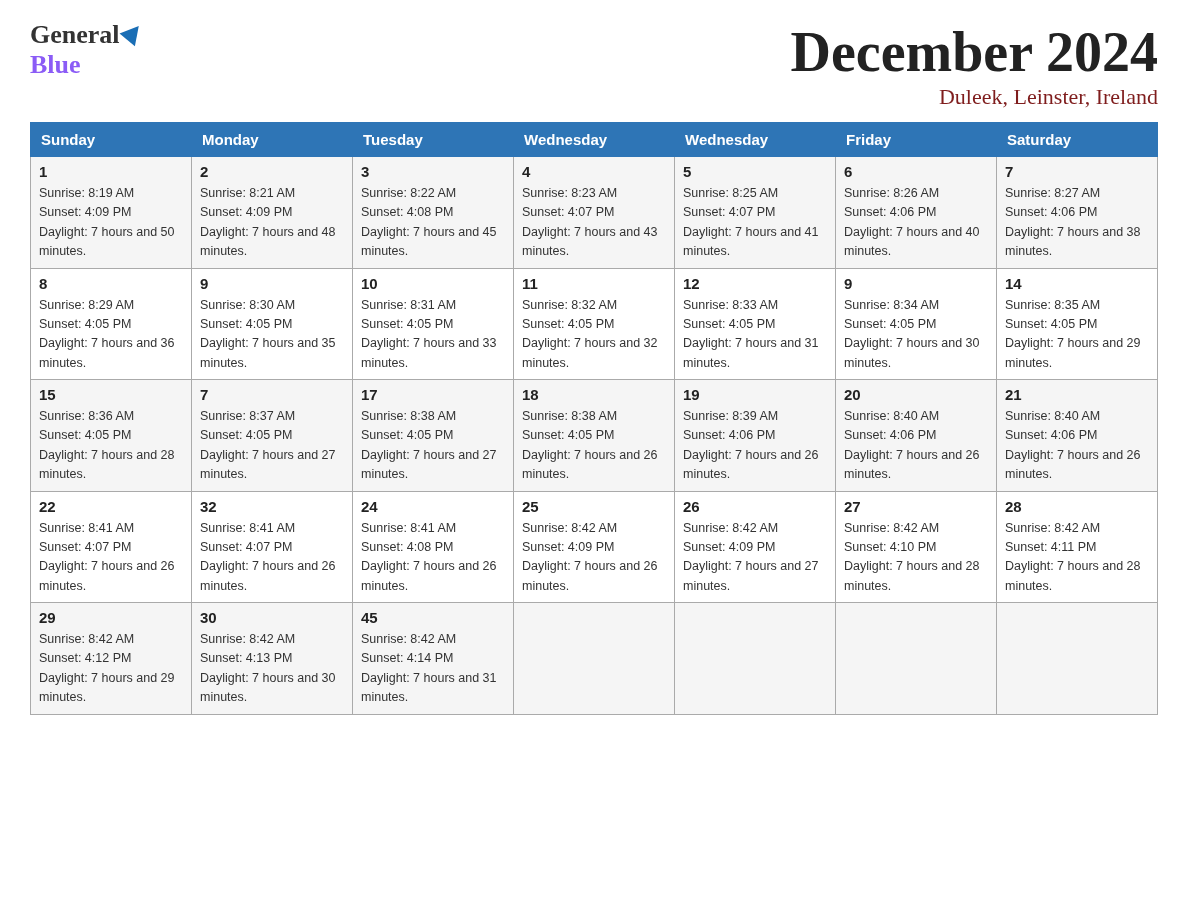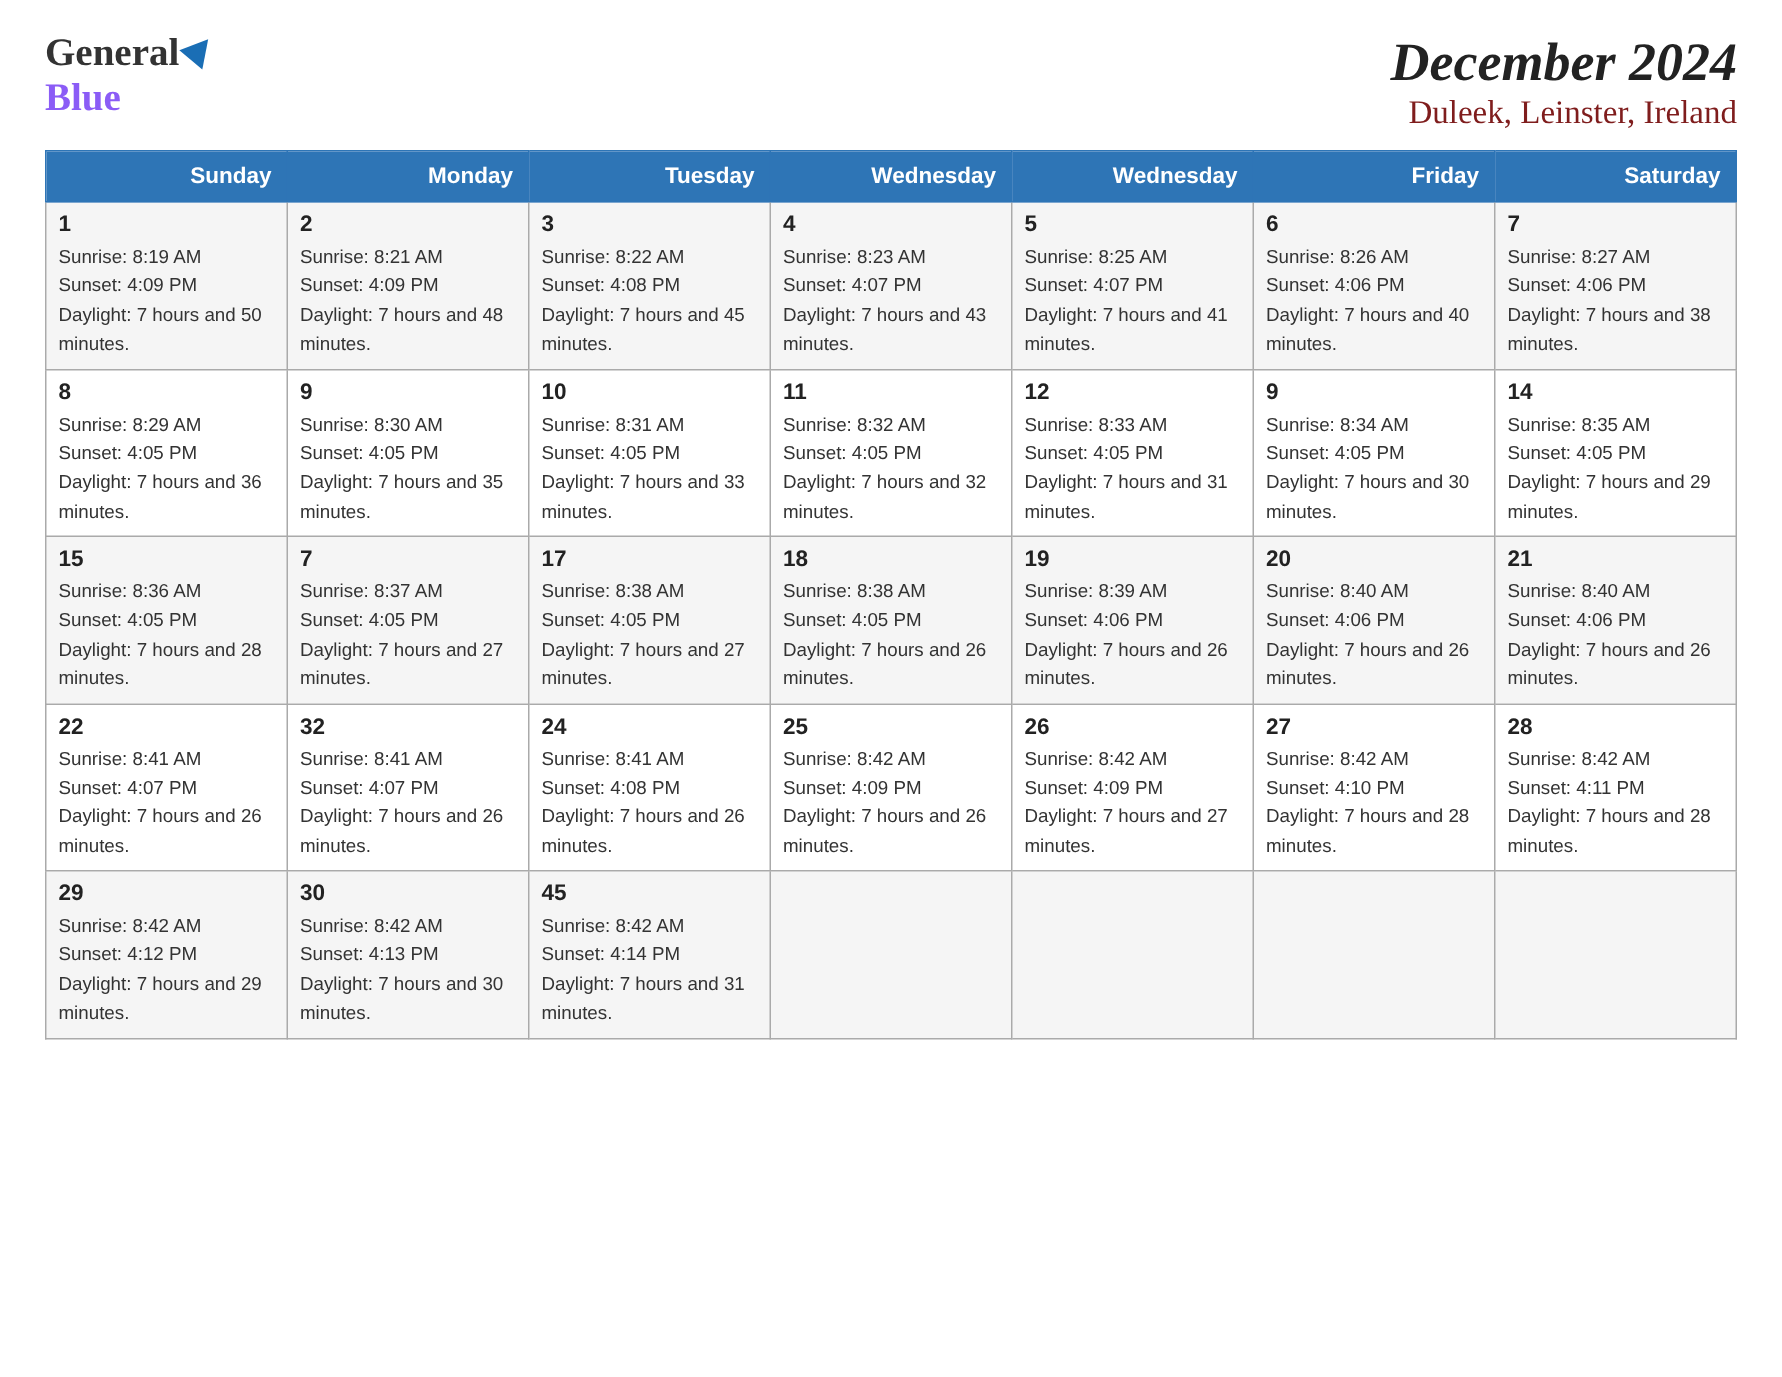--- a/index.html
+++ b/index.html
@@ -55,11 +55,10 @@
       text-align: right;
     }
     .month-title {
-      font-size: 36px;
+      font-size: 56px;
       font-weight: bold;
       color: #222;
       font-family: Georgia, serif;
-      font-style: italic;
     }
     .location-title {
       font-size: 22px;

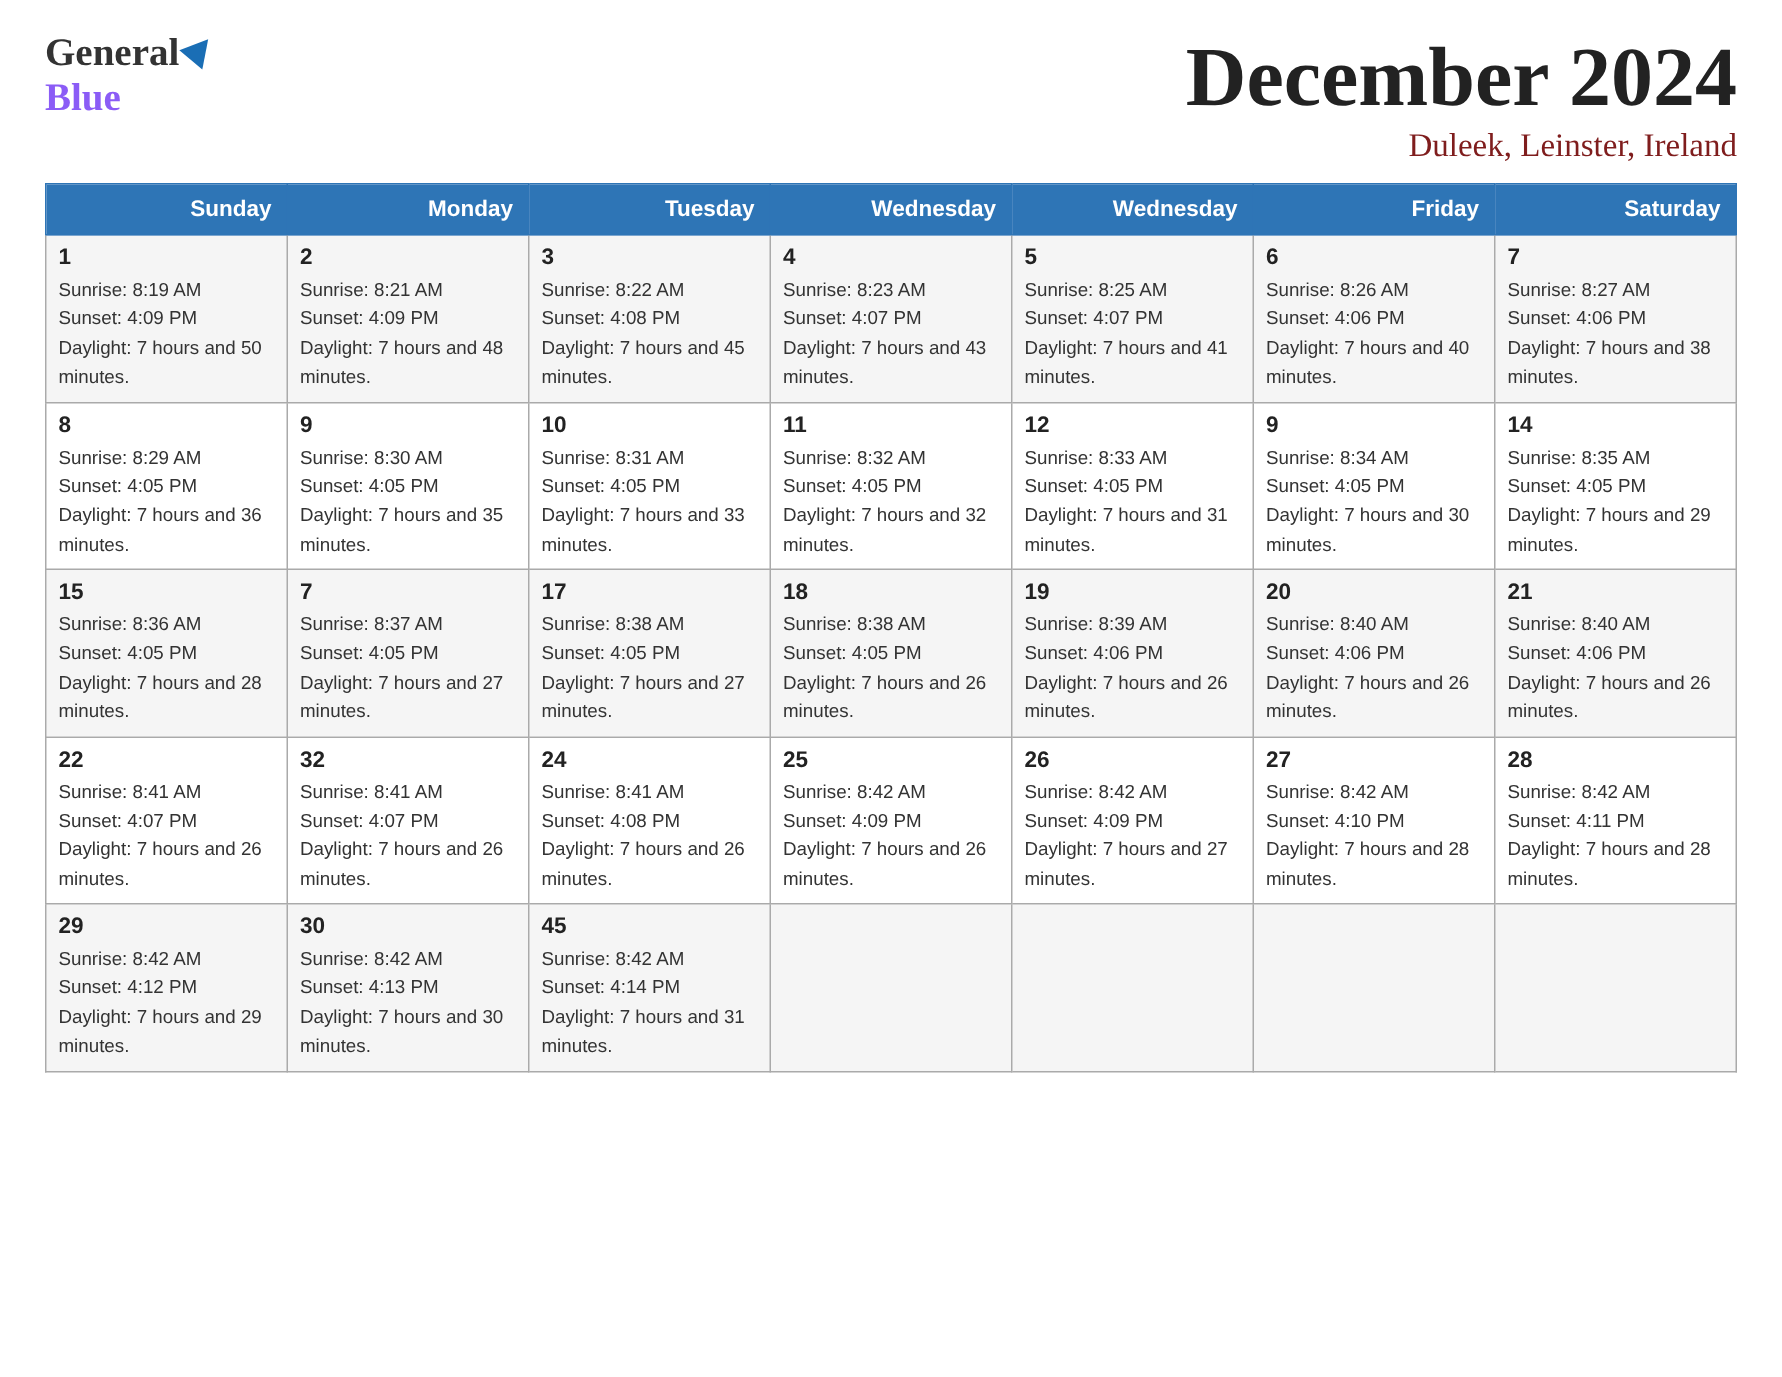--- a/index.html
+++ b/index.html
@@ -78,7 +78,7 @@
       font-size: 15px;
       font-weight: bold;
       padding: 8px 10px;
-      text-align: right;
+      text-align: left;
       border: 1px solid #2e75b6;
       margin-top: 40px;
     }

